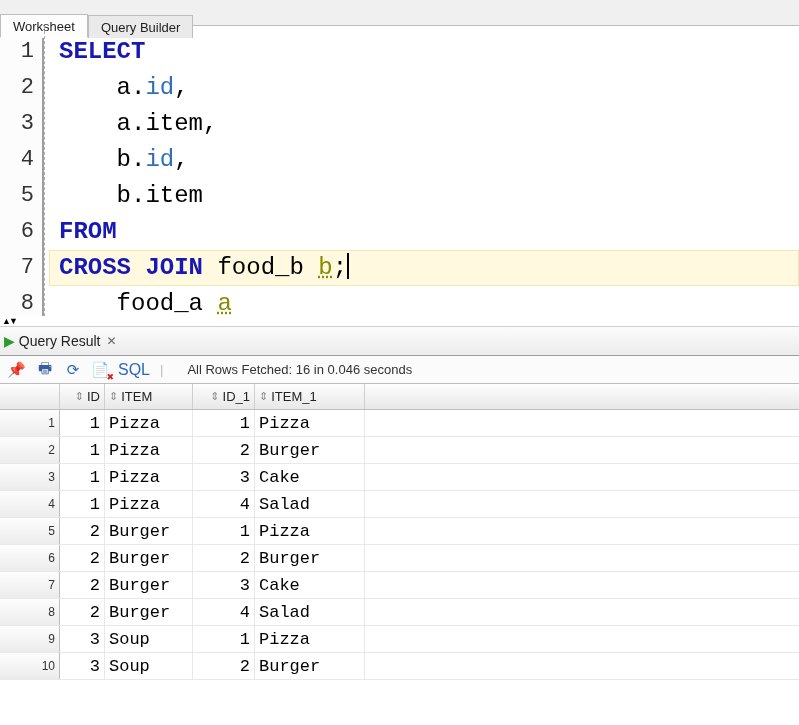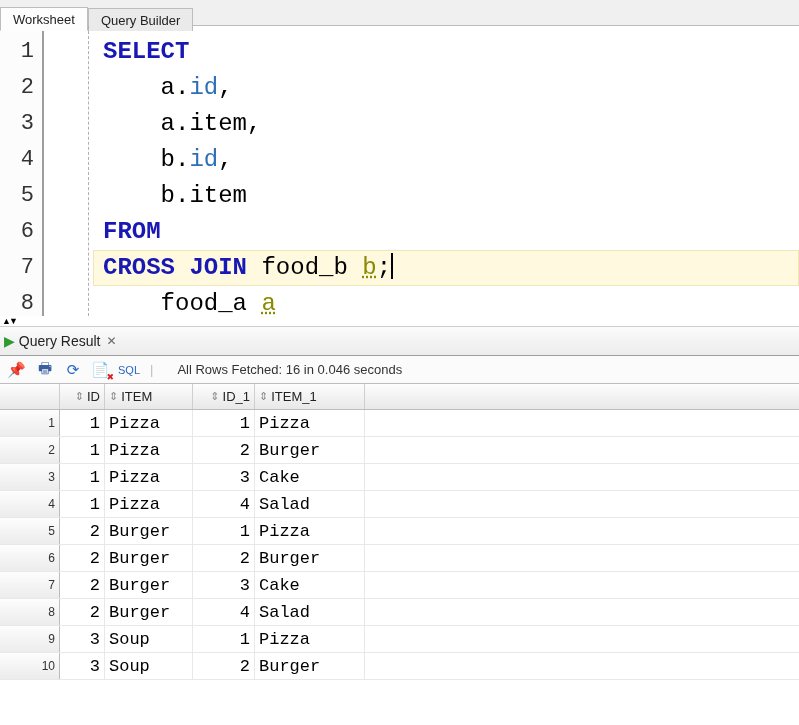--- a/index.html
+++ b/index.html
@@ -31,7 +31,7 @@
     background: #eaeaea;
     margin-right: 0px;
     position: relative;
-    top: 6px;
+    top: 13px;
   }
   .top-tab.active {
     background: #fdfdfd;

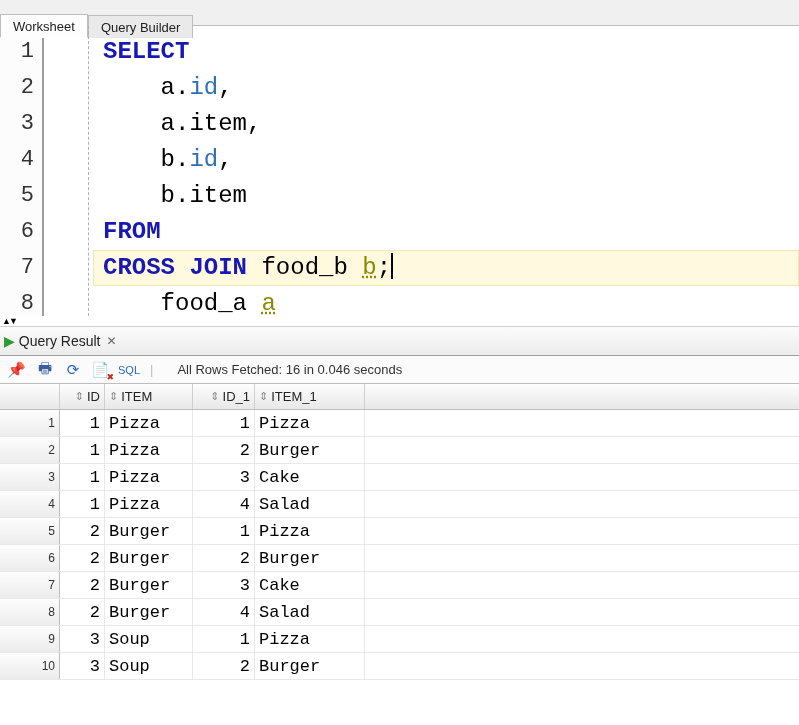--- a/index.html
+++ b/index.html
@@ -66,7 +66,6 @@
     padding-left: 4px;
     border-left: 1px dashed #b0b0b0;
     position: relative;
-    margin-left: 44px;
   }
   .code-line {
     height: 36px;

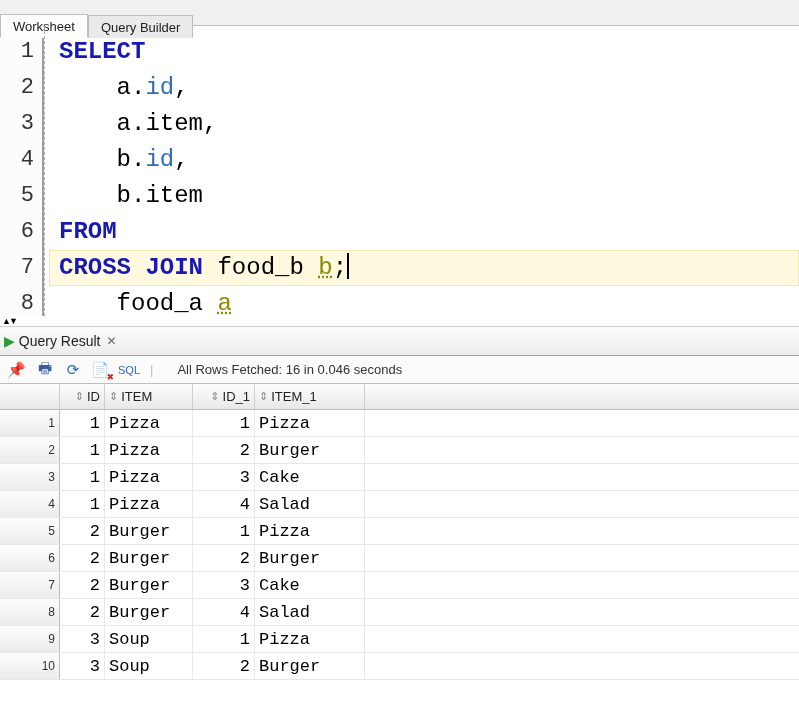--- a/index.html
+++ b/index.html
@@ -139,7 +139,7 @@
   .refresh { color: #2968c0; }
   .script { color: #5a5a5a; position: relative; }
   .script::after { content: "✖"; color: #d62222; font-size: 9px; position: absolute; right: -2px; bottom: -1px; }
-  .sql-label { color: #2968c0; font-size: 11px;}
+  .sql-label { color: #2968c0; font-size: 16px;}
   .sep { color: #bbb; margin: 0 4px; }
   .status { color: #333; margin-left: 14px; }
 

